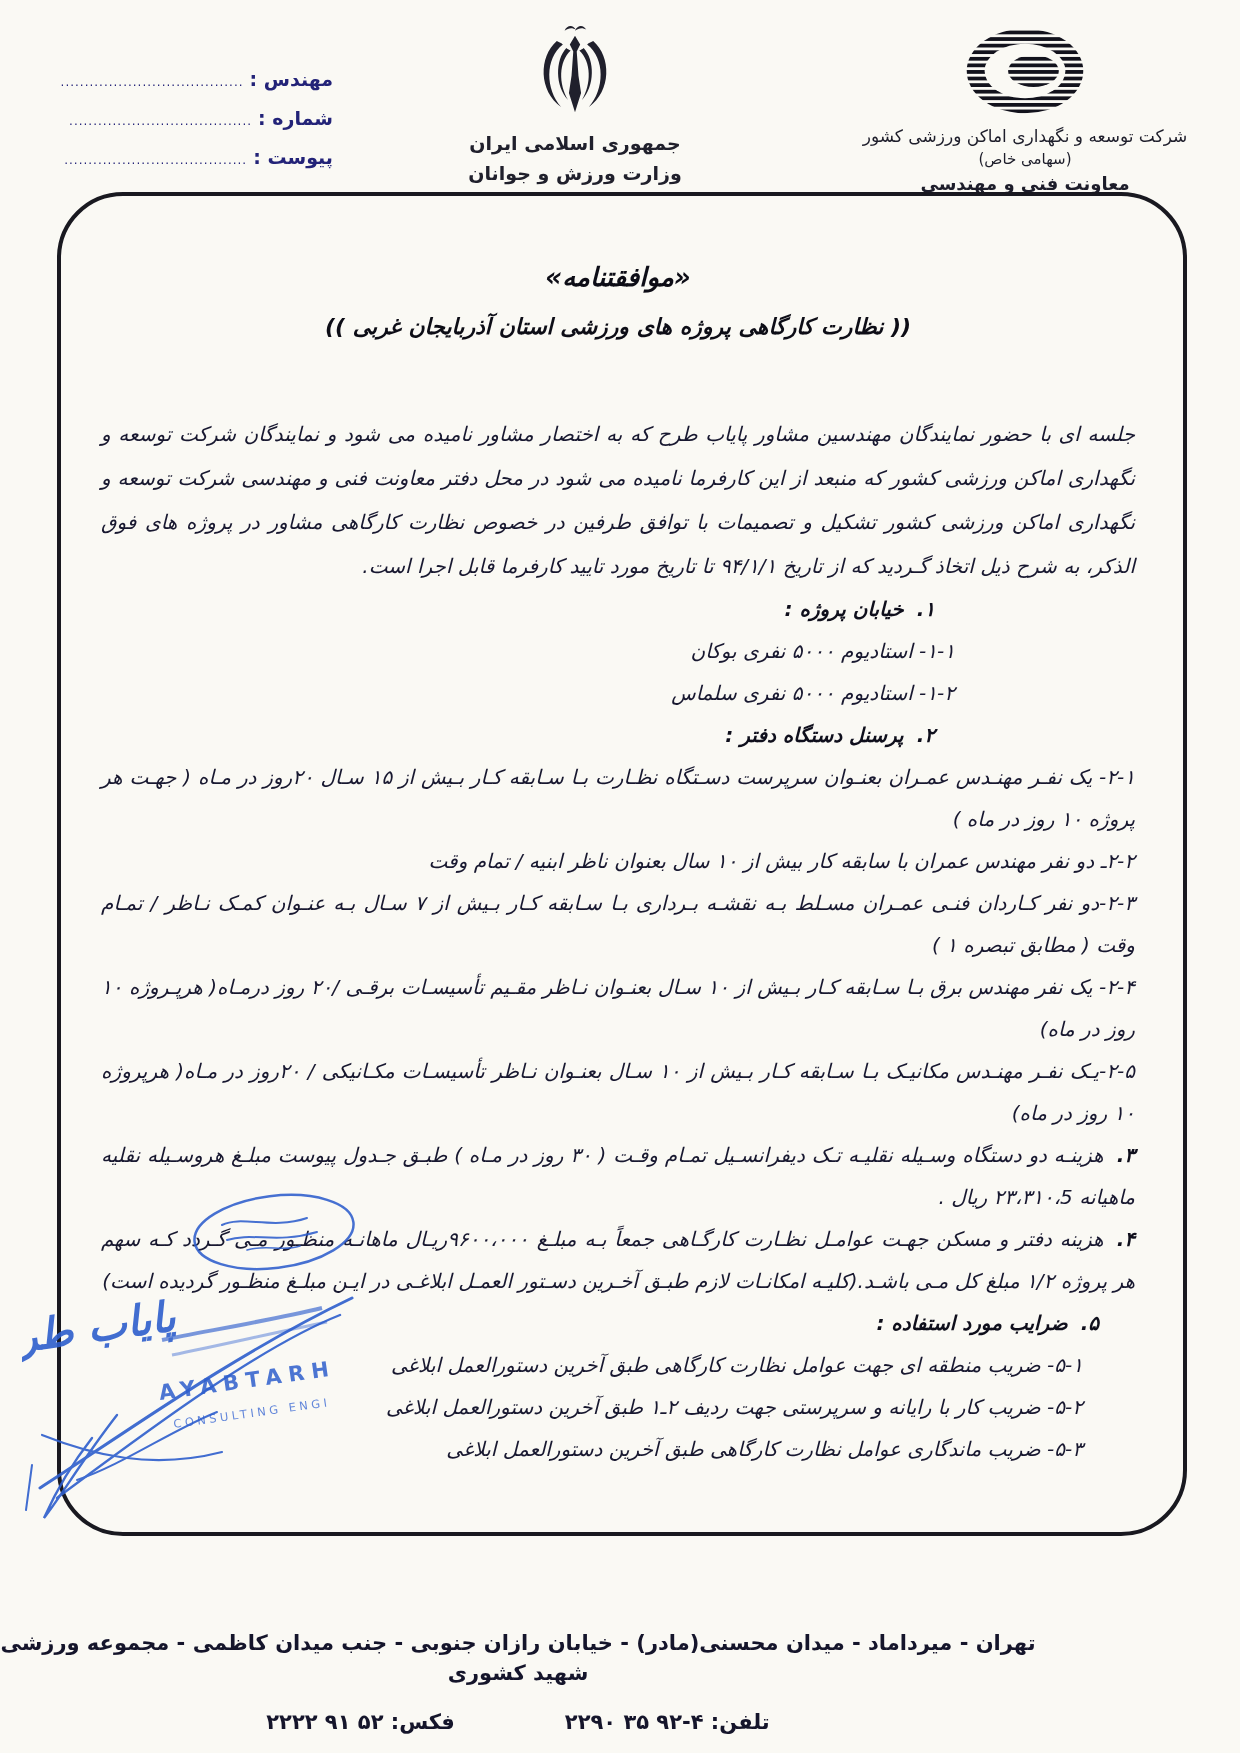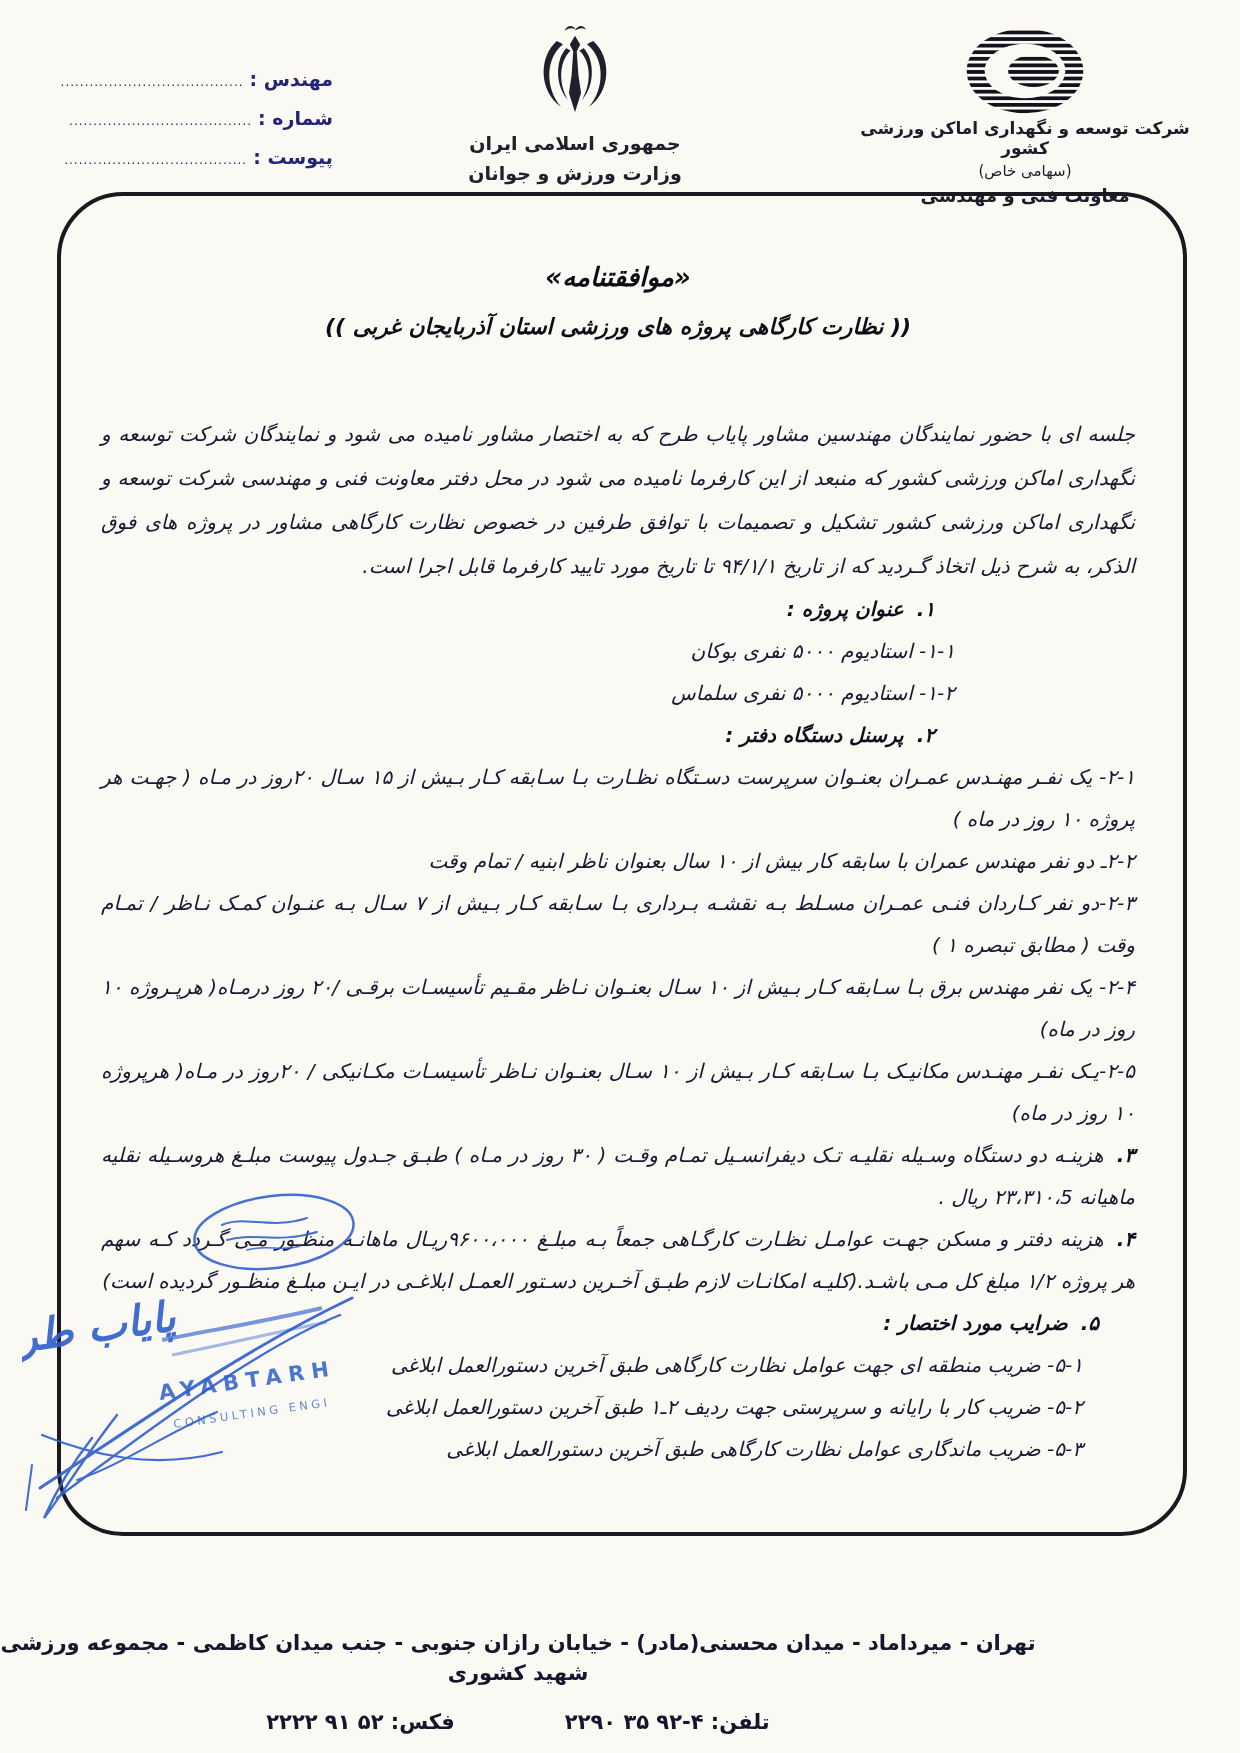--- a/index.html
+++ b/index.html
@@ -19,7 +19,7 @@
 
   .company{position:absolute;top:24px;left:850px;width:350px;text-align:center;color:#1d1d2a;}
   .company svg{display:block;margin:0 auto;}
-  .company-l1{font-size:17px;font-weight:bold;}
+  .company-l1{font-size:17px;font-weight:normal;margin-top:8px;}
   .company-l2{font-size:15px;margin-top:4px;}
   .company-l3{font-size:18px;font-weight:bold;margin-top:5px;}
 

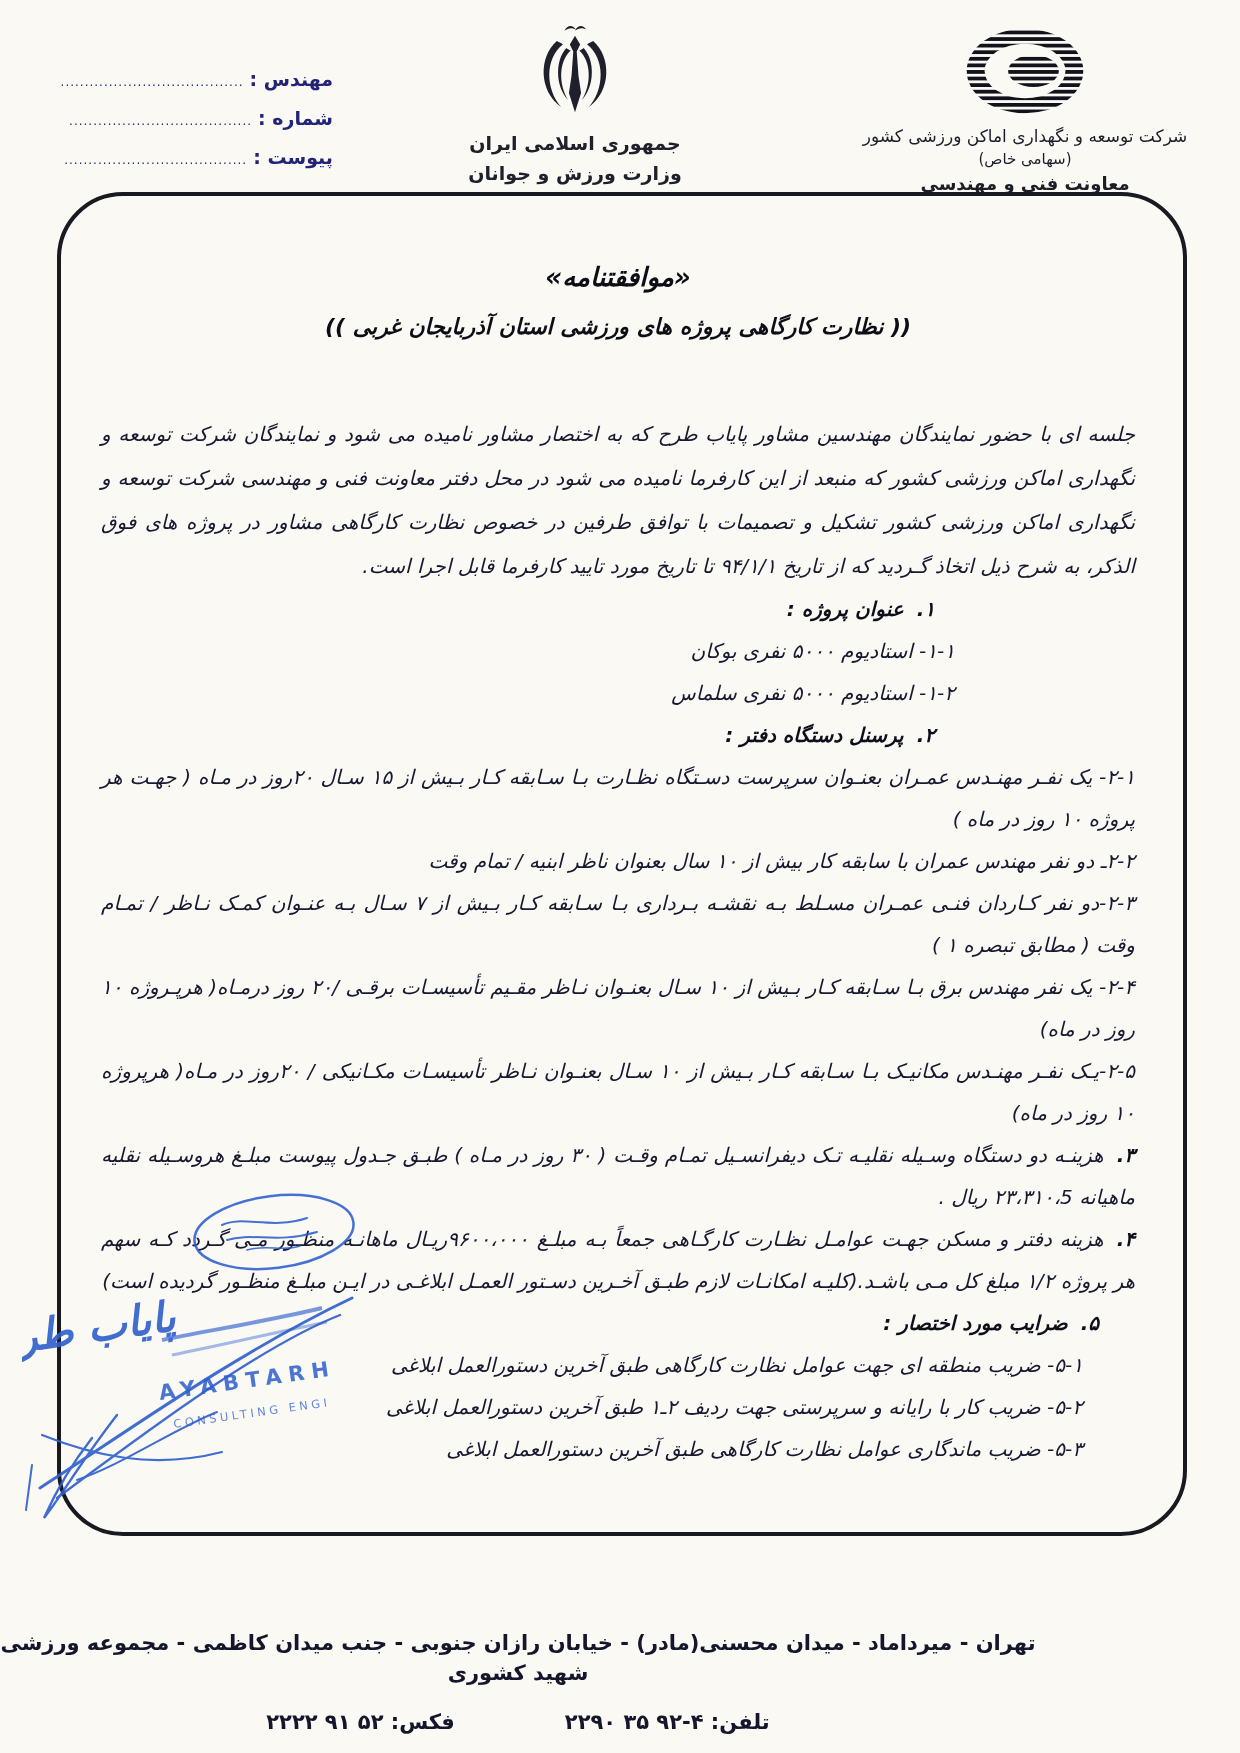--- a/index.html
+++ b/index.html
@@ -114,7 +114,7 @@
     <div class="intro">جلسه ای با حضور نمایندگان مهندسین مشاور پایاب طرح که به اختصار مشاور نامیده می شود و نمایندگان شرکت توسعه و نگهداری اماکن ورزشی کشور که منبعد از این کارفرما نامیده می شود در محل دفتر معاونت فنی و مهندسی شرکت توسعه و نگهداری اماکن ورزشی کشور تشکیل و تصمیمات با توافق طرفین در خصوص نظارت کارگاهی مشاور در پروژه های فوق الذکر، به شرح ذیل اتخاذ گـردید که از تاریخ ۹۴/۱/۱ تا تاریخ مورد تایید کارفرما قابل اجرا است.</div>
 
     <div class="sec indent-lg">
-      <span class="num">۱.</span><span class="h-text">عنوان پروژه :</span>
+      <span class="num">۱.</span><span class="h-text">خیابان پروژه :</span>
     </div>
     <div class="sec indent-md">۱-۱- استادیوم ۵۰۰۰ نفری بوکان</div>
     <div class="sec indent-md">۱-۲- استادیوم ۵۰۰۰ نفری سلماس</div>

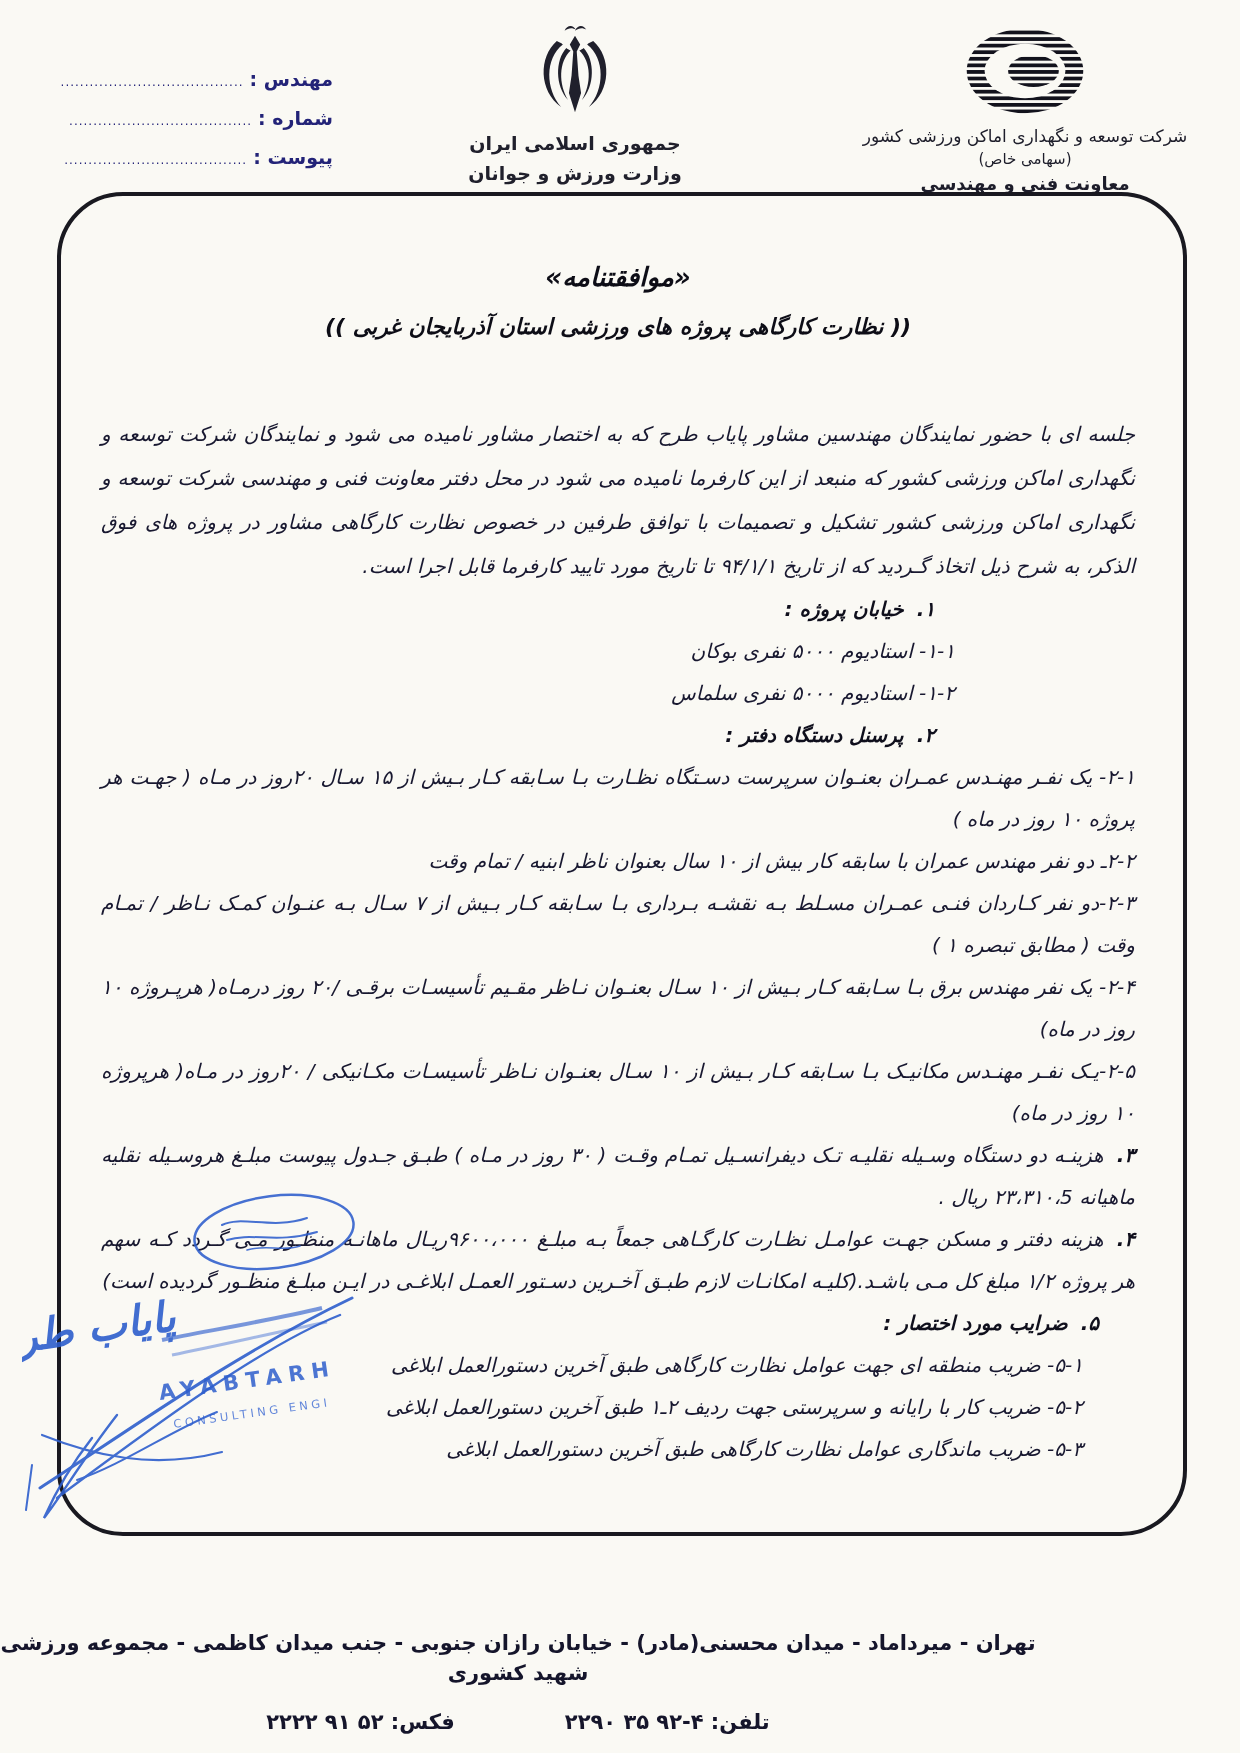--- a/index.html
+++ b/index.html
@@ -137,7 +137,7 @@
     </div>
 
     <div class="sec indent-sm">
-      <span class="num">۵.</span><span class="h-text">ضرایب مورد اختصار :</span>
+      <span class="num">۵.</span><span class="h-text">ضرایب مورد استفاده :</span>
     </div>
     <div class="sec indent-xs">۵-۱- ضریب منطقه ای جهت عوامل نظارت کارگاهی طبق آخرین دستورالعمل ابلاغی</div>
     <div class="sec indent-xs">۵-۲- ضریب کار با رایانه و سرپرستی جهت ردیف ۲ـ۱ طبق آخرین دستورالعمل ابلاغی</div>

